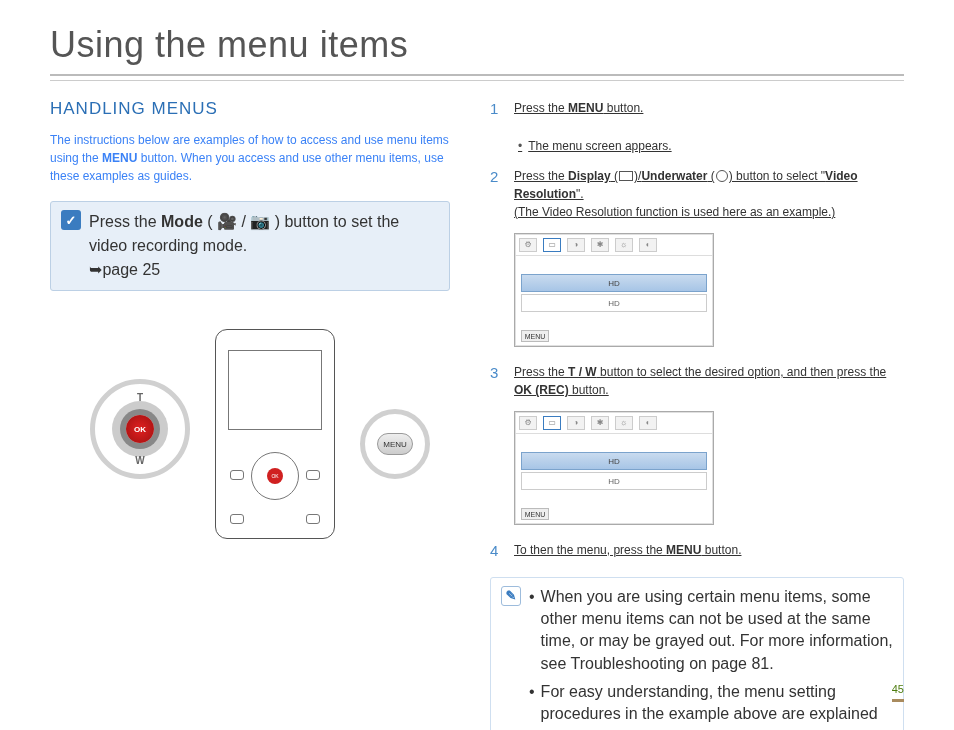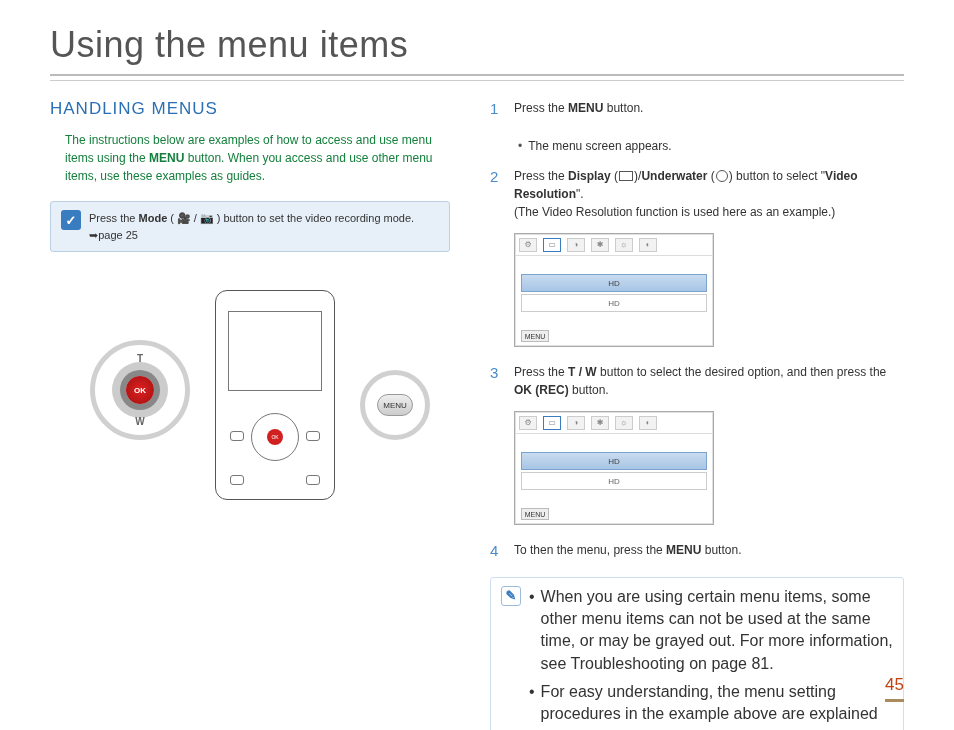--- a/index.html
+++ b/index.html
@@ -56,7 +56,7 @@
   .tip-text { font-size: 11px; line-height:1.5; }
   .step { display:flex; gap:10px; margin-bottom:12px; }
   .step-num { color:#4a8bc9; font-size:15px; font-weight:400; width:14px; flex-shrink:0; line-height:1.3; }
-  .step-body { flex:1; line-height:1.5; }
+  .step-body { flex:1; line-height:1.5;text-decoration:underline; }
   .bullet { display:flex; gap:6px; margin-top:20px; margin-left:4px; }
   .bullet::before { content:"•"; color:#555; }
   b { font-weight:bold; }

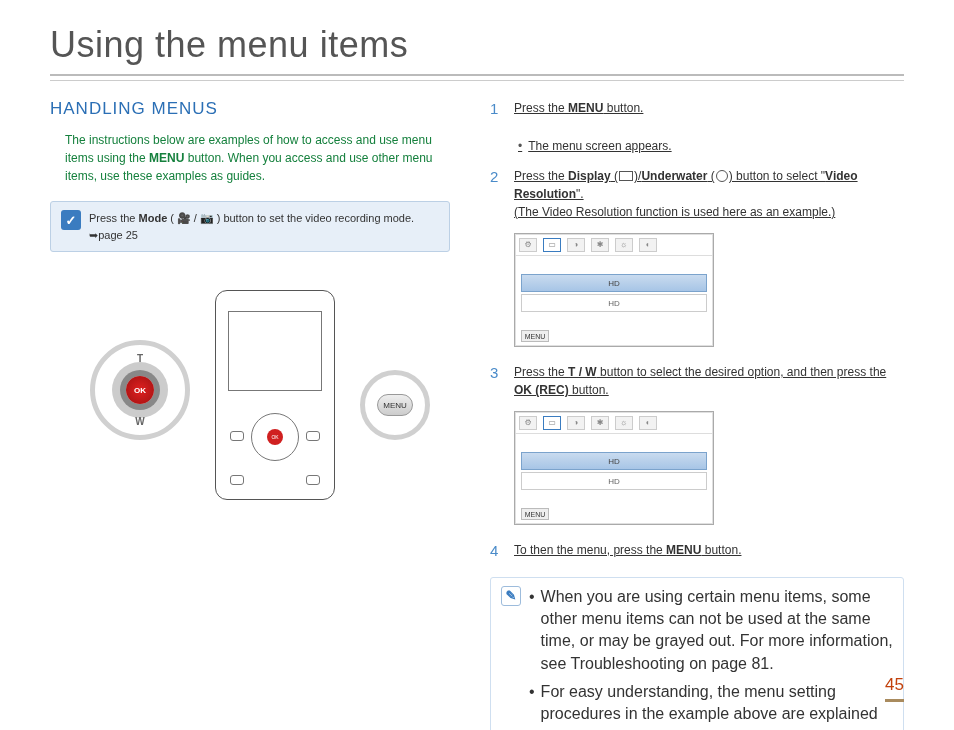--- a/index.html
+++ b/index.html
@@ -33,7 +33,7 @@
     margin-bottom: 12px;
     font-weight: 400;
   }
-  p { line-height: 1.5; font-size: 12px; color: #15803d; margin-left: 15px; }
+  p { line-height: 1.5; font-size: 12px; color: #3b82f6; }
   .tip-box {
     border: 1px solid #bcd0e5;
     background: #e7eff8;

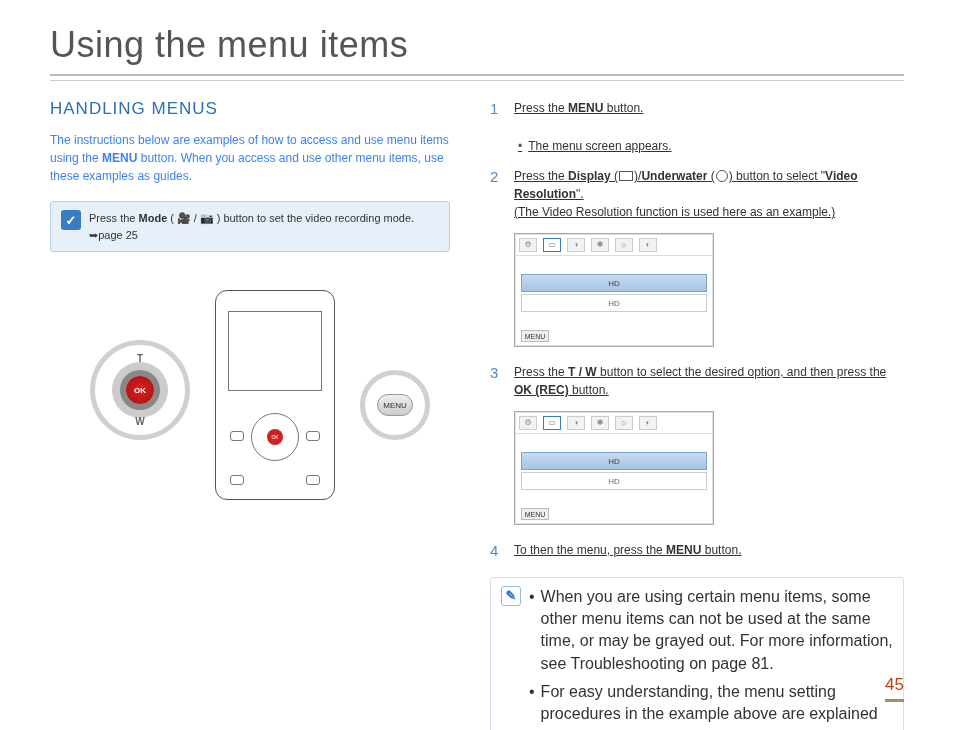--- a/index.html
+++ b/index.html
@@ -53,7 +53,7 @@
     flex-shrink: 0;
   }
   .tip-icon.white { background:#fff; border:1px solid #9dbcdc; color:#3a7cc0; }
-  .tip-text { font-size: 11px; line-height:1.5; }
+  .tip-text { font-size: 16px; line-height:1.5; }
   .step { display:flex; gap:10px; margin-bottom:12px; }
   .step-num { color:#4a8bc9; font-size:15px; font-weight:400; width:14px; flex-shrink:0; line-height:1.3; }
   .step-body { flex:1; line-height:1.5;text-decoration:underline; }

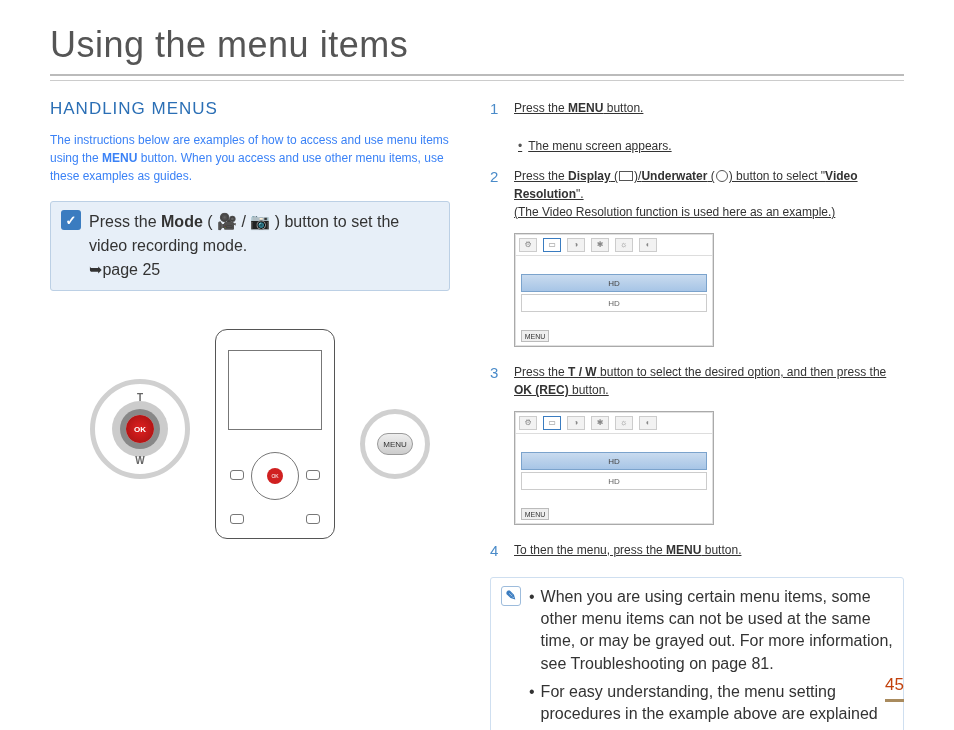--- a/index.html
+++ b/index.html
@@ -170,7 +170,7 @@
   }
   .page-num {
     position:absolute; right:50px; bottom:28px;
-    font-size:17px; color:#c2410c;
+    font-size:11px; color:#4d7c0f;
     border-bottom: 3px solid #a98b5e;
     padding-bottom:4px;
   }

